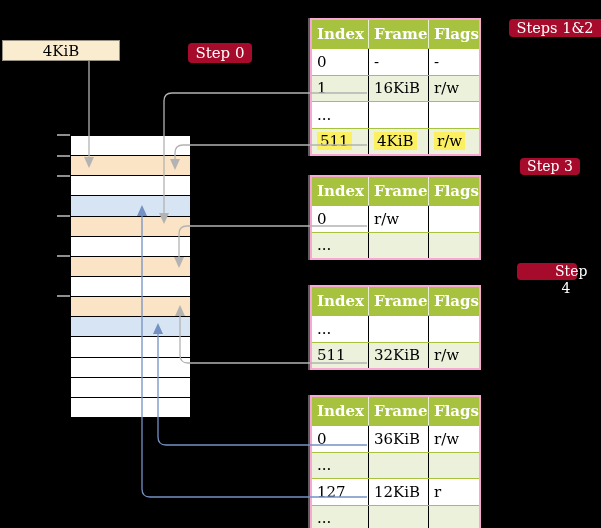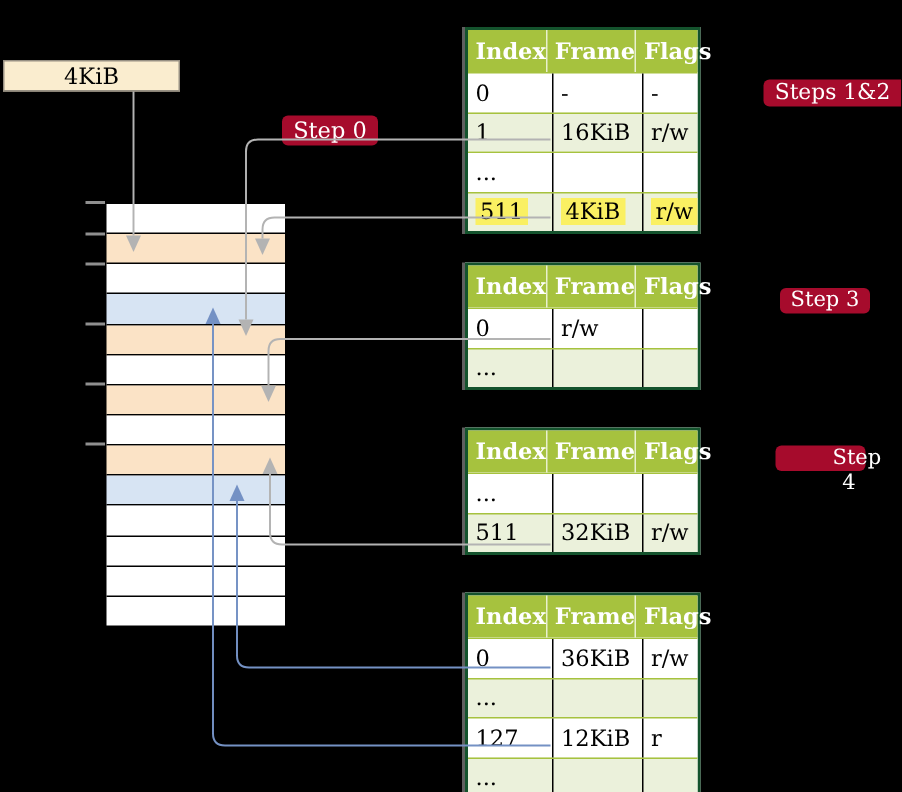--- a/index.html
+++ b/index.html
@@ -23,8 +23,8 @@
   .mrow:last-child{border-bottom:none;}
   .tick{position:absolute;left:57px;width:13px;height:2px;background:#8f8f8f;}
   
-  .ptable{position:absolute;left:310px;width:157px;border:2px solid #14532d;box-sizing:border-box;
-          background:#ffffff;box-shadow:-2px 0 0 #5f5f5f;}
+  .ptable{position:absolute;left:310px;width:171px;border:2px solid #f9a8d4;box-sizing:border-box;
+          background:#8b5cf6;box-shadow:-2px 0 0 #5f5f5f;}
   .thead{display:flex;height:28px;background:#a6c23e;}
   .hc{box-sizing:border-box;color:#fff;font-weight:bold;font-size:15px;display:flex;align-items:center;
       padding-left:5px;border-right:1px solid rgba(255,255,255,.75);}

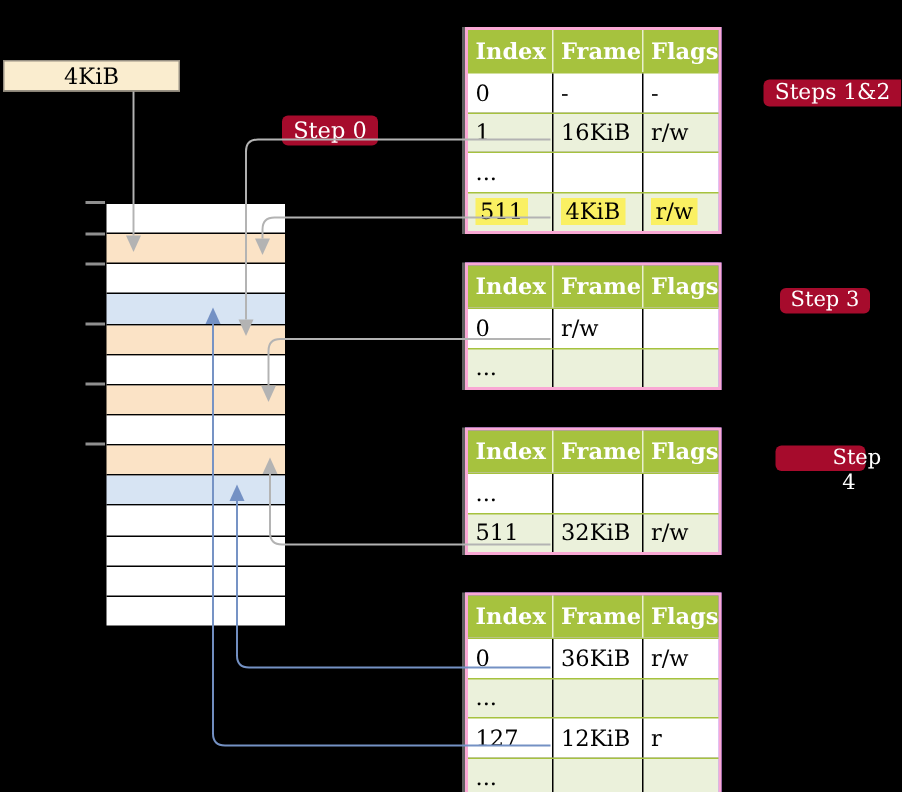--- a/index.html
+++ b/index.html
@@ -11,7 +11,7 @@
            font-size:15px;color:#000;}
   
   .step{position:absolute;background:#a60b2c;color:#fff;text-align:center;border-radius:4px;
-        box-sizing:border-box;margin-top:34px;}
+        box-sizing:border-box;}
   .step0{left:188px;top:43px;width:64px;height:20px;line-height:20px;font-size:15px;}
   .steps12{left:509px;top:19px;width:92px;height:18px;line-height:18px;font-size:14.5px;border-radius:4px 0 0 4px;}
   .step3{left:520px;top:158px;width:60px;height:17px;line-height:17px;font-size:14px;}

